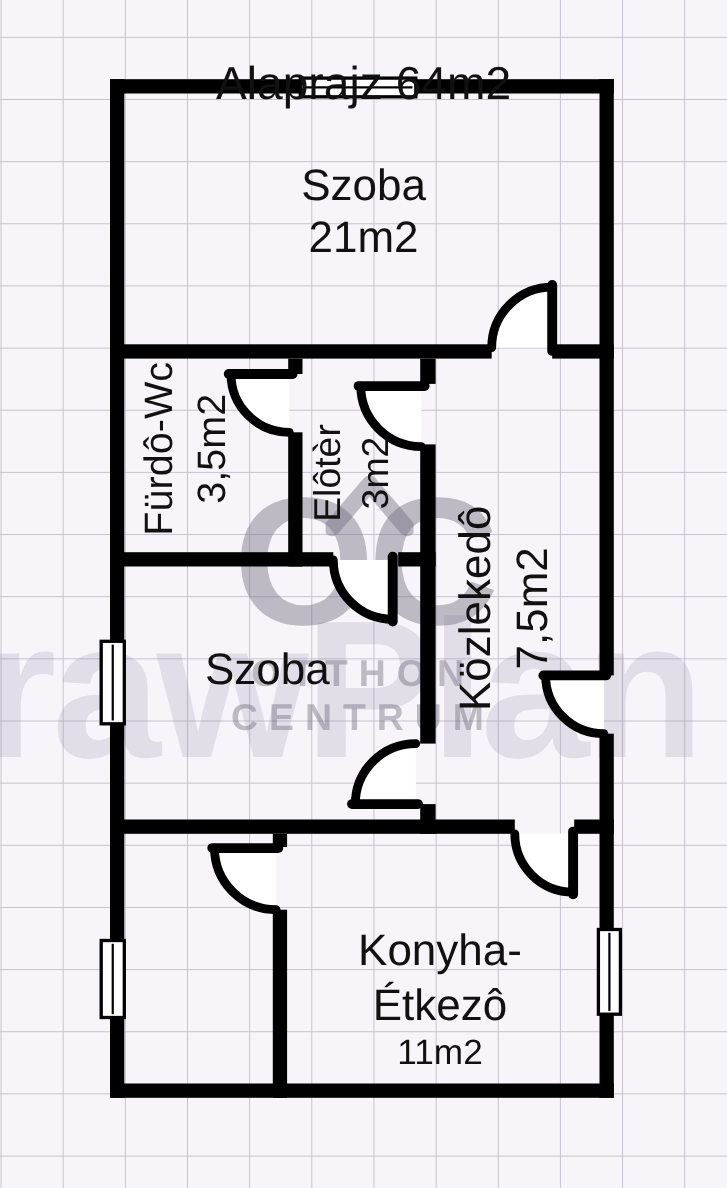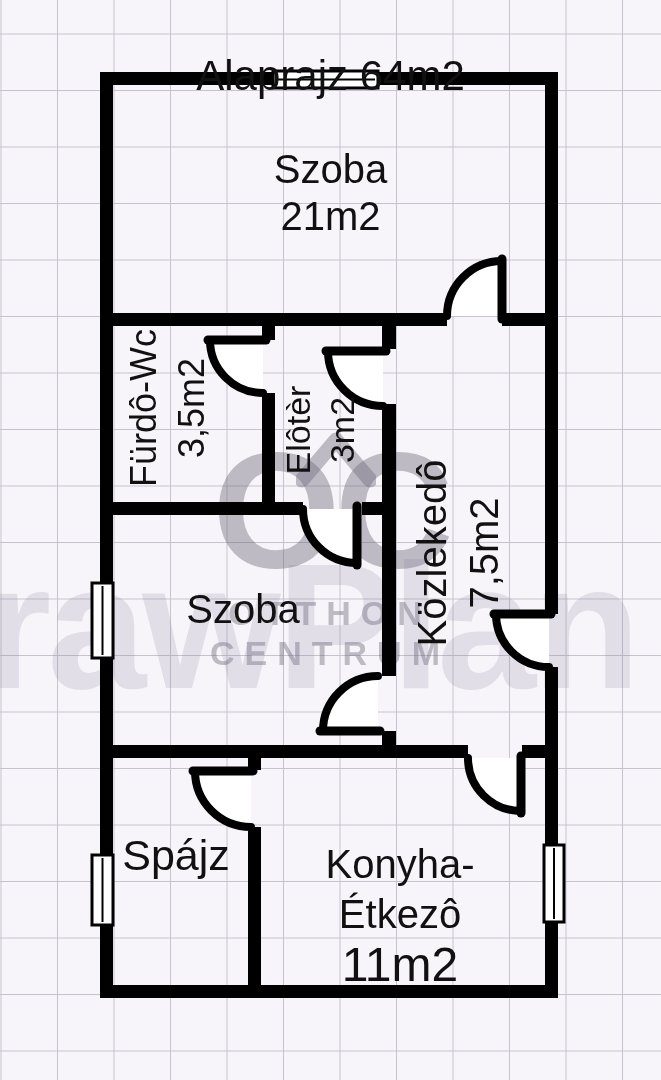--- a/index.html
+++ b/index.html
@@ -189,7 +189,6 @@
   </div>
 
   <div class="lbl lbl-spajz">
-    <span class="nm">Spájz</span>
   </div>
 
   <div class="lbl lbl-konyha">

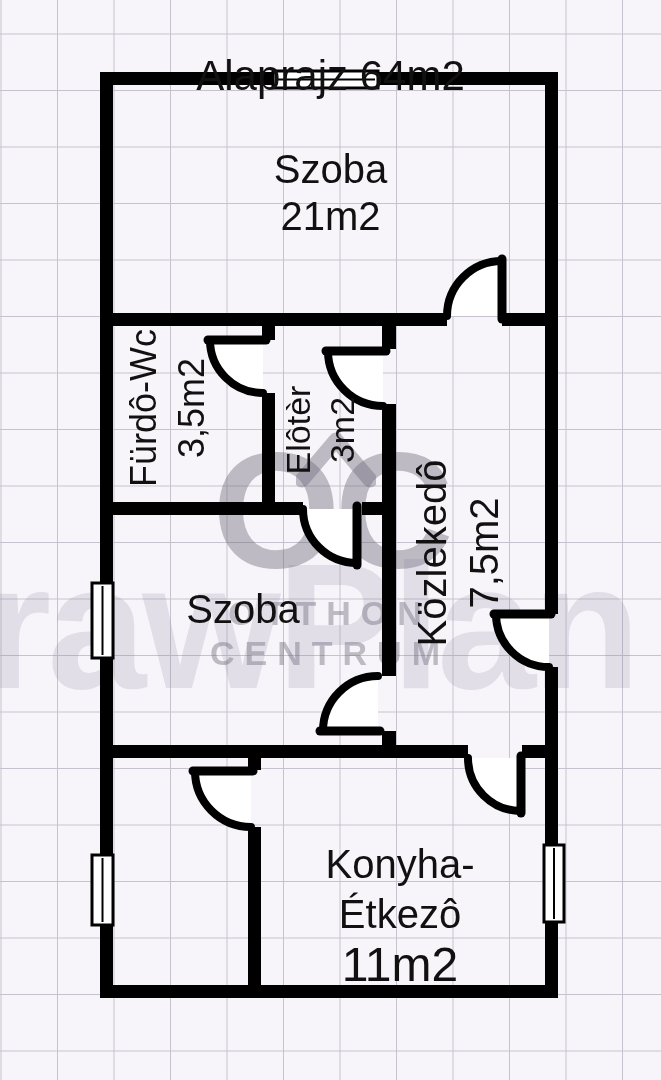--- a/index.html
+++ b/index.html
@@ -51,7 +51,7 @@
   .lbl-spajz{left:96px;top:831px;width:160px;font-size:43px;line-height:1.15;}
   .lbl-konyha{left:270px;top:839px;width:260px;}
   .lbl-konyha .nm{font-size:40px;line-height:1.25;}
-  .lbl-konyha .ar{font-size:48px;line-height:1.1;}
+  .lbl-konyha .ar{font-size:32px;line-height:1.1;}
   .rot{transform:translate(-50%,-50%) rotate(-90deg);transform-origin:center center;white-space:nowrap;}
   .lbl-furdo{left:168px;top:408px;font-size:36px;line-height:1.32;}
   .lbl-eloter{left:320px;top:430px;font-size:34px;line-height:1.3;}

